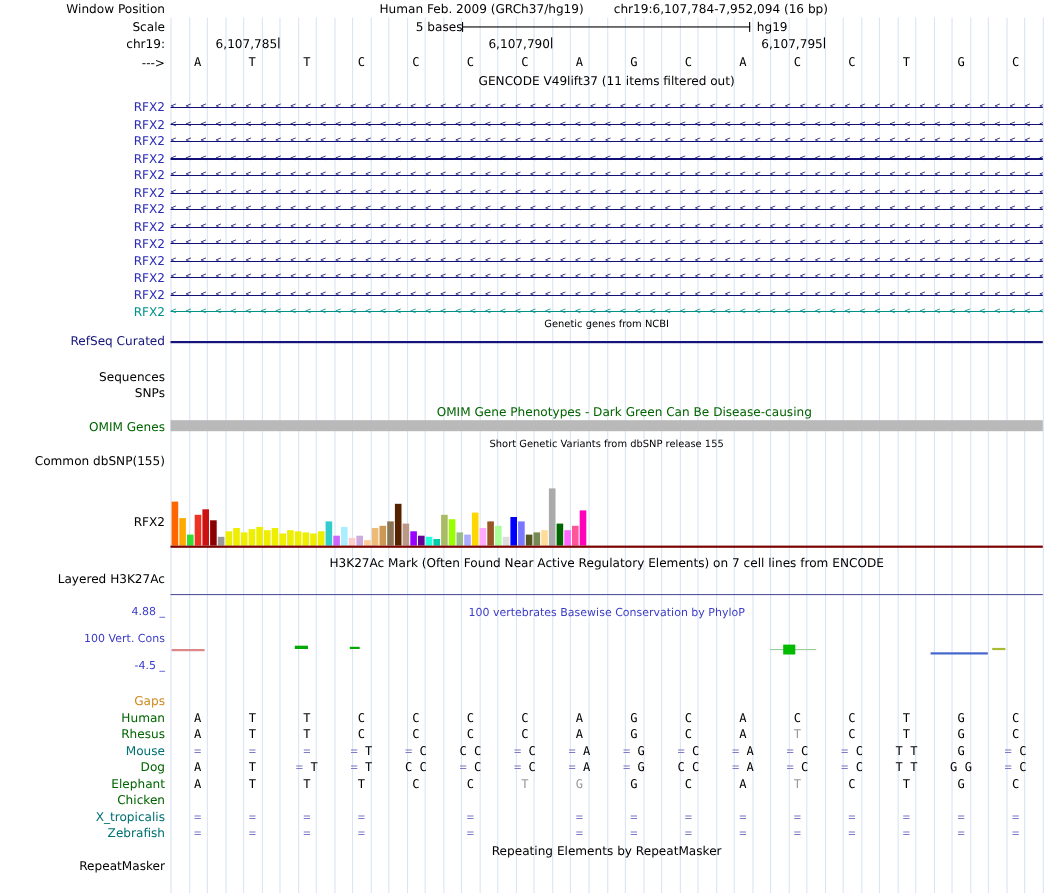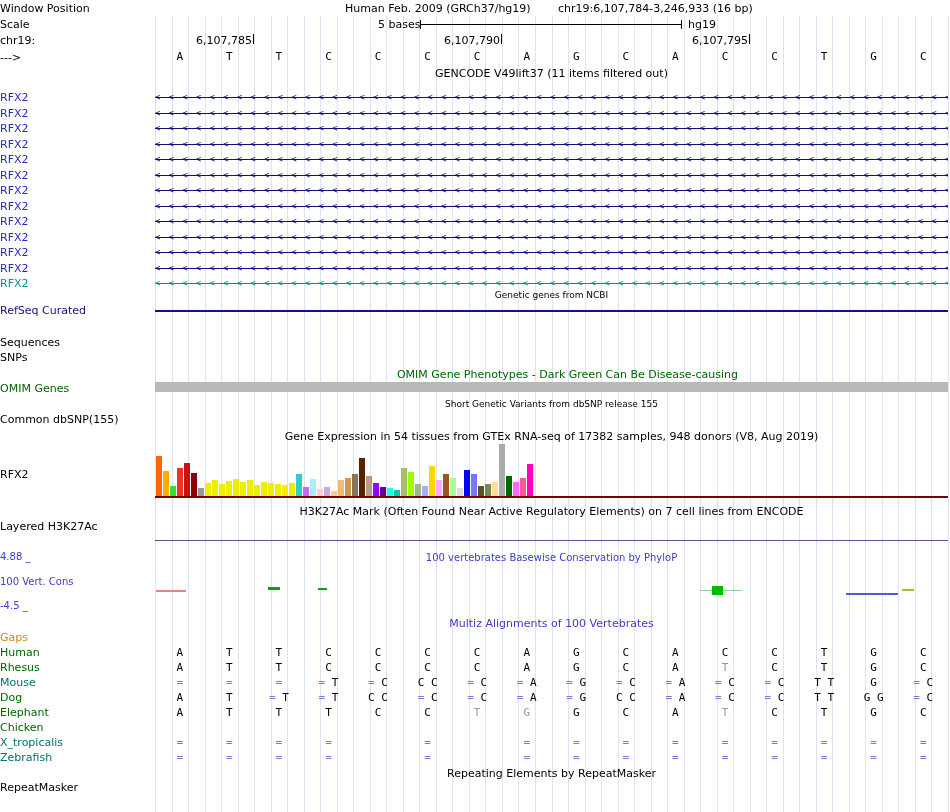--- a/index.html
+++ b/index.html
@@ -10,7 +10,7 @@
     font-size: 11px; color: #000; overflow: hidden;
   }
   .abs { position: absolute; }
-  .left-label { position: absolute; left: 0; width: 150px; white-space: nowrap; }
+  .left-label { position: absolute; left: 0; width: 150px; text-align: right; white-space: nowrap; }
   .title { position: absolute; left: 155px; width: 793px; text-align: center; white-space: nowrap; }
   .t9  { font-size: 9px; }
   .t10 { font-size: 10px; }

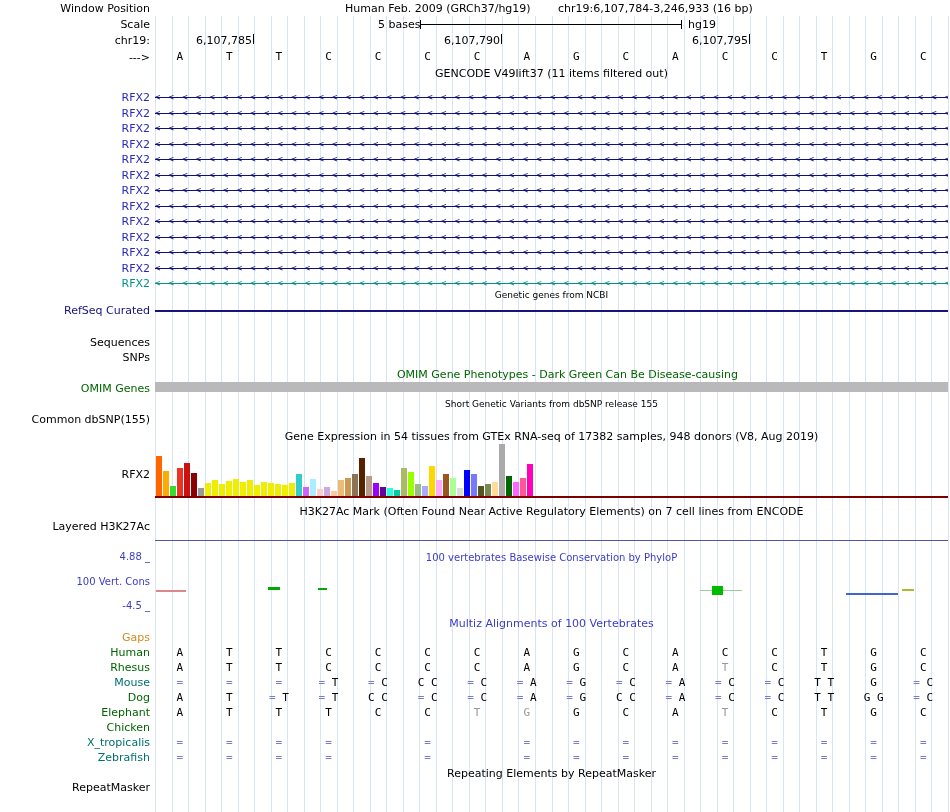--- a/index.html
+++ b/index.html
@@ -79,7 +79,7 @@
 
   <div class="left-label" style="top:2px">Window Position</div>
   <div class="abs" style="top:2px;left:345px">Human Feb. 2009 (GRCh37/hg19)</div>
-  <div class="abs" style="top:2px;left:558px">chr19:6,107,784-3,246,933 (16 bp)</div>
+  <div class="abs" style="top:2px;left:558px">chr19:6,107,784-7,952,094 (16 bp)</div>
 
   <div class="left-label" style="top:18px">Scale</div>
   <div class="abs" style="top:18px;left:378px">5 bases</div>

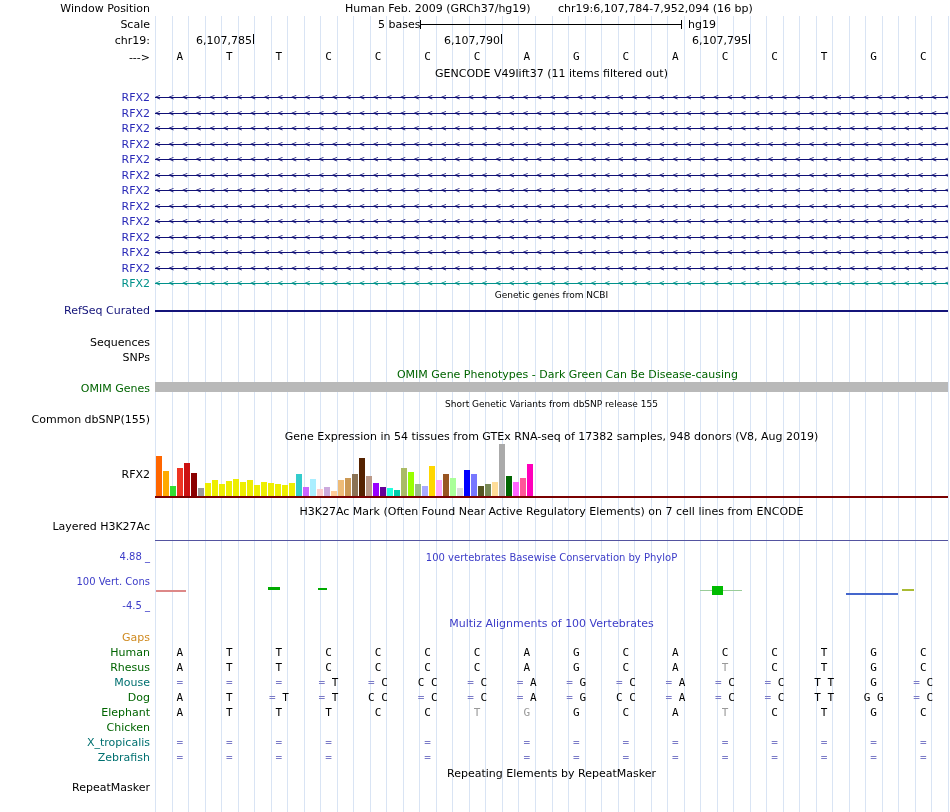--- a/index.html
+++ b/index.html
@@ -159,7 +159,6 @@
   <div class="title t9" style="top:399px">Short Genetic Variants from dbSNP release 155</div>
   <div class="left-label" style="top:413px">Common dbSNP(155)</div>
 
-  <div class="title" style="top:430px">Gene Expression in 54 tissues from GTEx RNA-seq of 17382 samples, 948 donors (V8, Aug 2019)</div>
   <div class="left-label" style="top:468px">RFX2</div>
   <div id="gtex-bars">
       <div style="position: absolute; left: 156px; top: 456px; width: 6px; height: 40px; background: rgb(255, 102, 0);"></div>

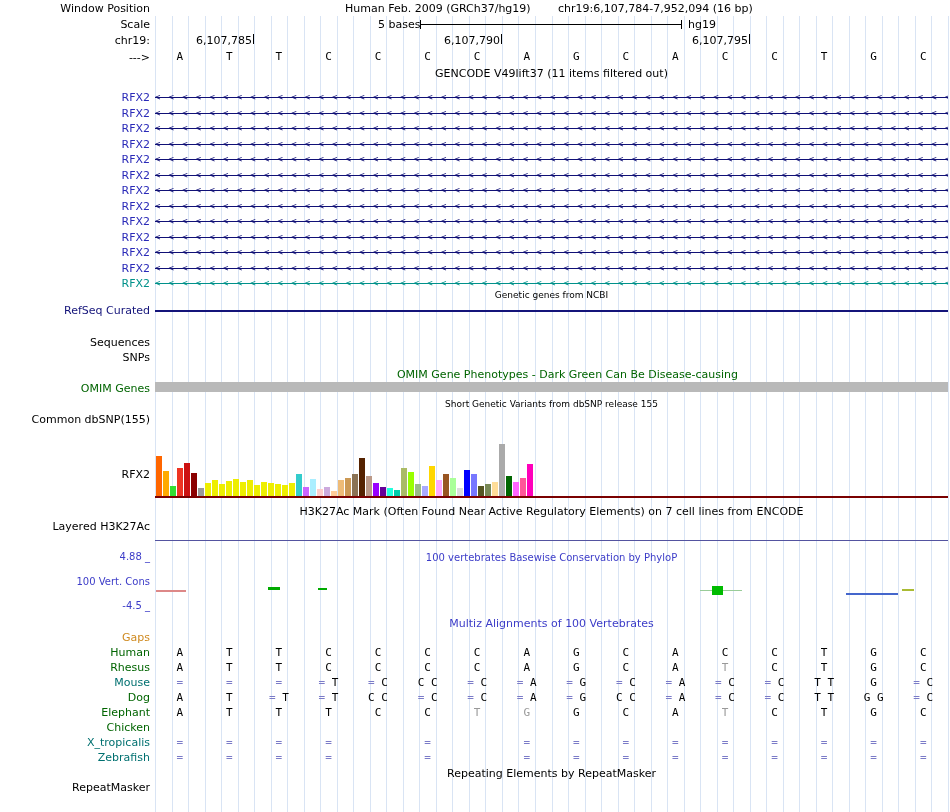--- a/index.html
+++ b/index.html
@@ -236,7 +236,6 @@
       <div style="position: absolute; left: 902px; top: 589px; width: 12px; height: 2px; background: rgb(170, 187, 51);"></div>
     </div>
 
-  <div class="title cons-blue" style="top: 617px; color: rgb(60, 60, 200);">Multiz Alignments of 100 Vertebrates</div>
   <div id="multiz-rows">
       <div class="left-label" style="position: absolute; top: 631px; color: rgb(207, 138, 32);">Gaps</div>
       <div style="position: absolute; left: 155px; top: 631px; width: 793px; height: 13px;">

